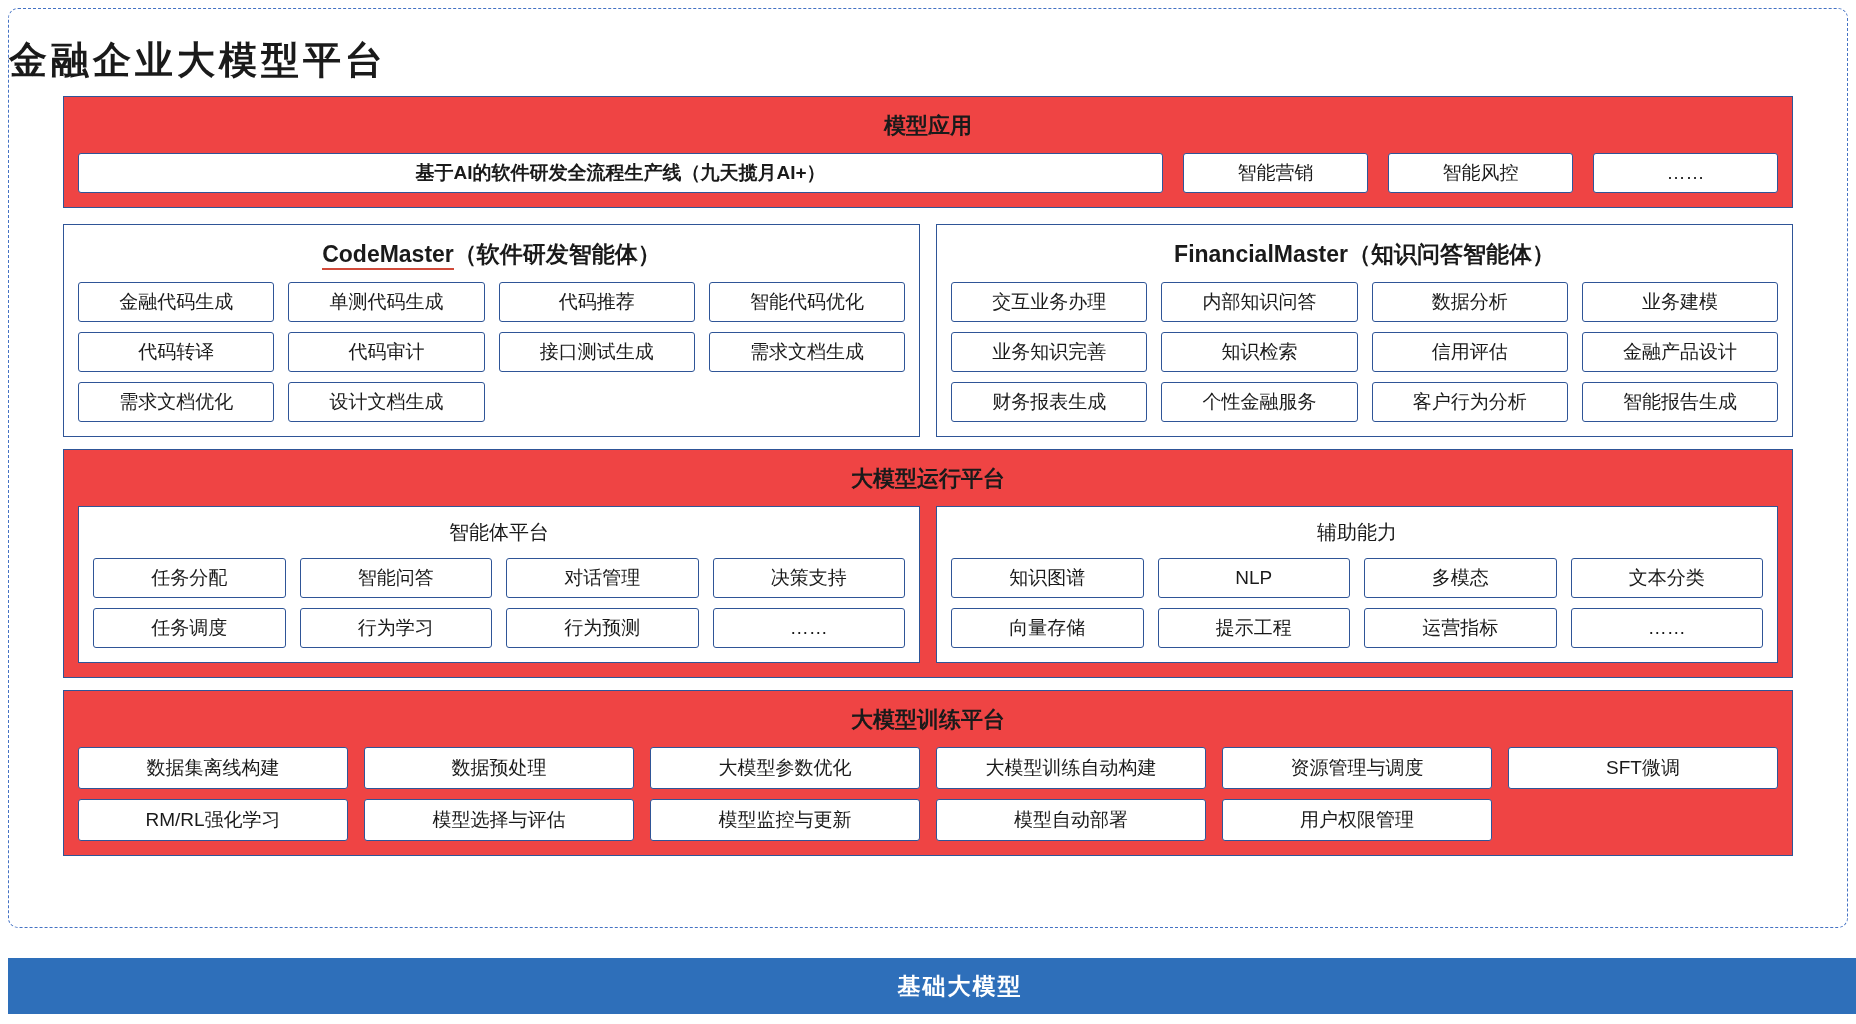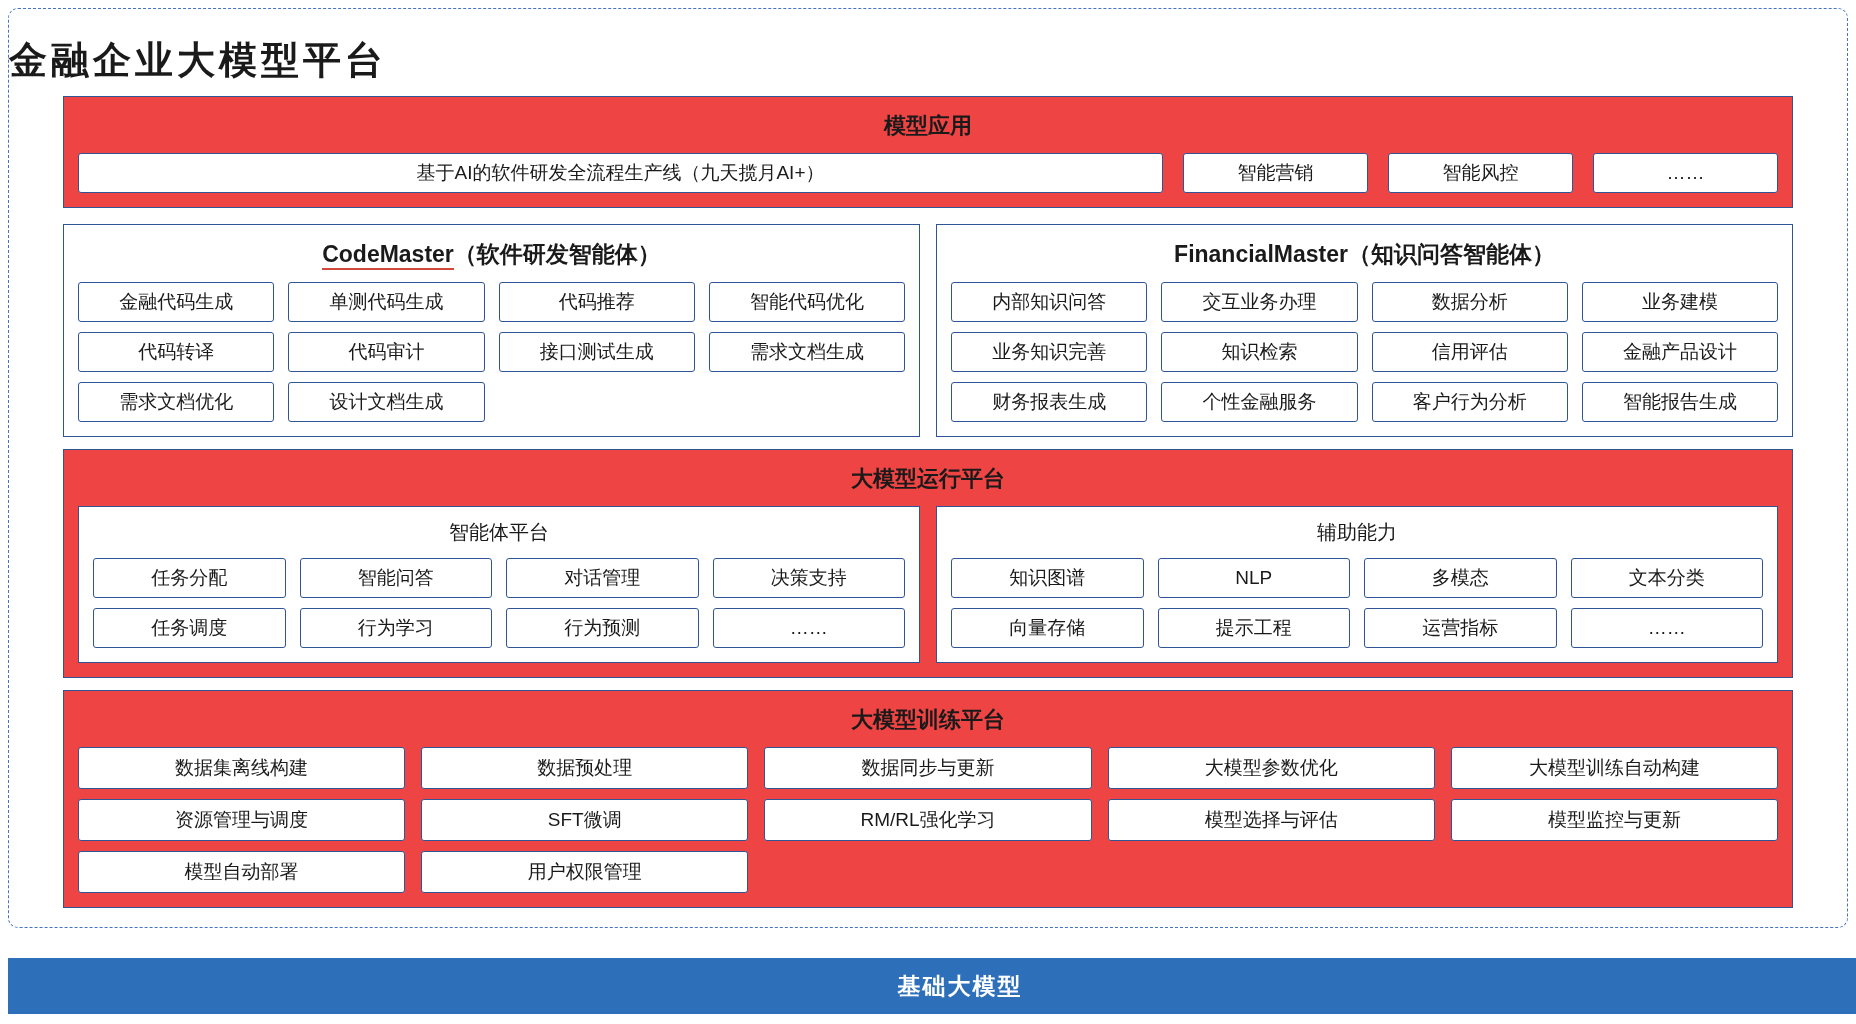--- a/index.html
+++ b/index.html
@@ -69,7 +69,7 @@
     overflow: hidden;
   }
   .chip.strong {
-    font-weight: normal;
+    font-weight: bold;
   }
   
   .app-row {

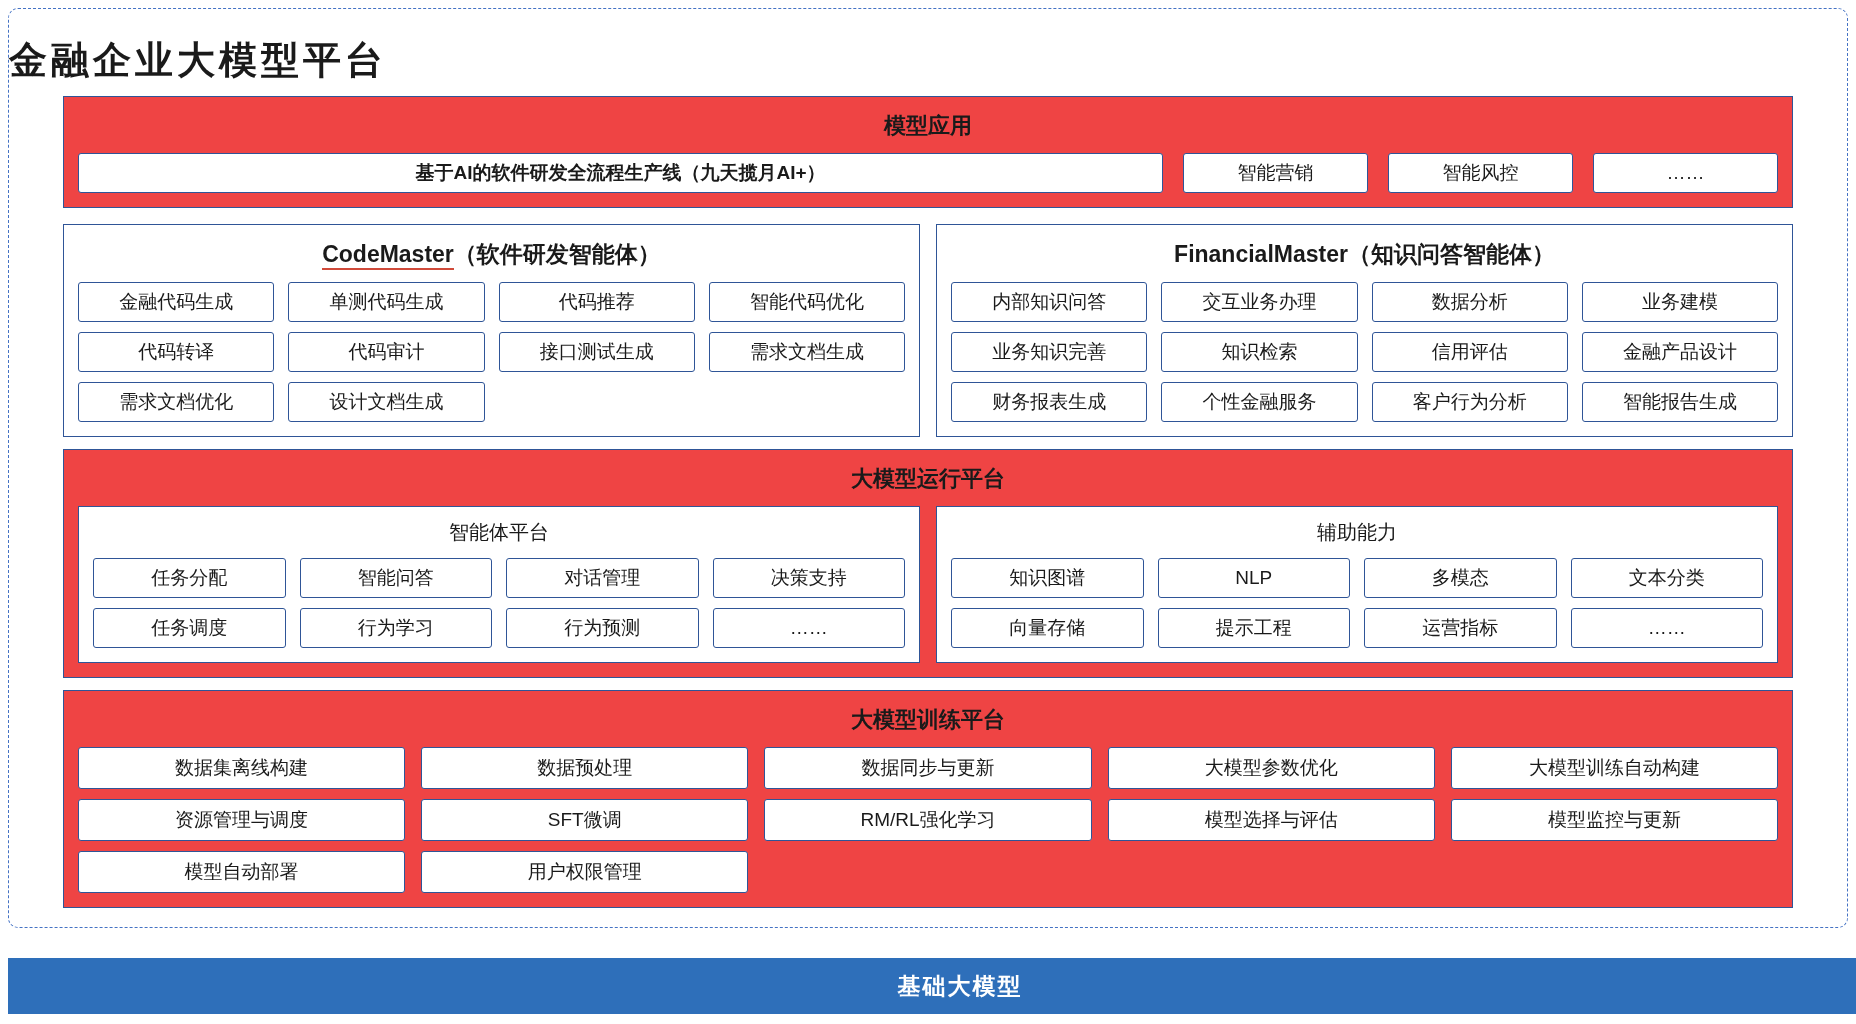--- a/index.html
+++ b/index.html
@@ -190,8 +190,8 @@
           <span>FinancialMaster</span><span>（知识问答智能体）</span>
         </div>
         <div class="grid4">
+          <div class="chip">交互业务办理</div>
           <div class="chip">内部知识问答</div>
-          <div class="chip">交互业务办理</div>
           <div class="chip">数据分析</div>
           <div class="chip">业务建模</div>
           <div class="chip">业务知识完善</div>

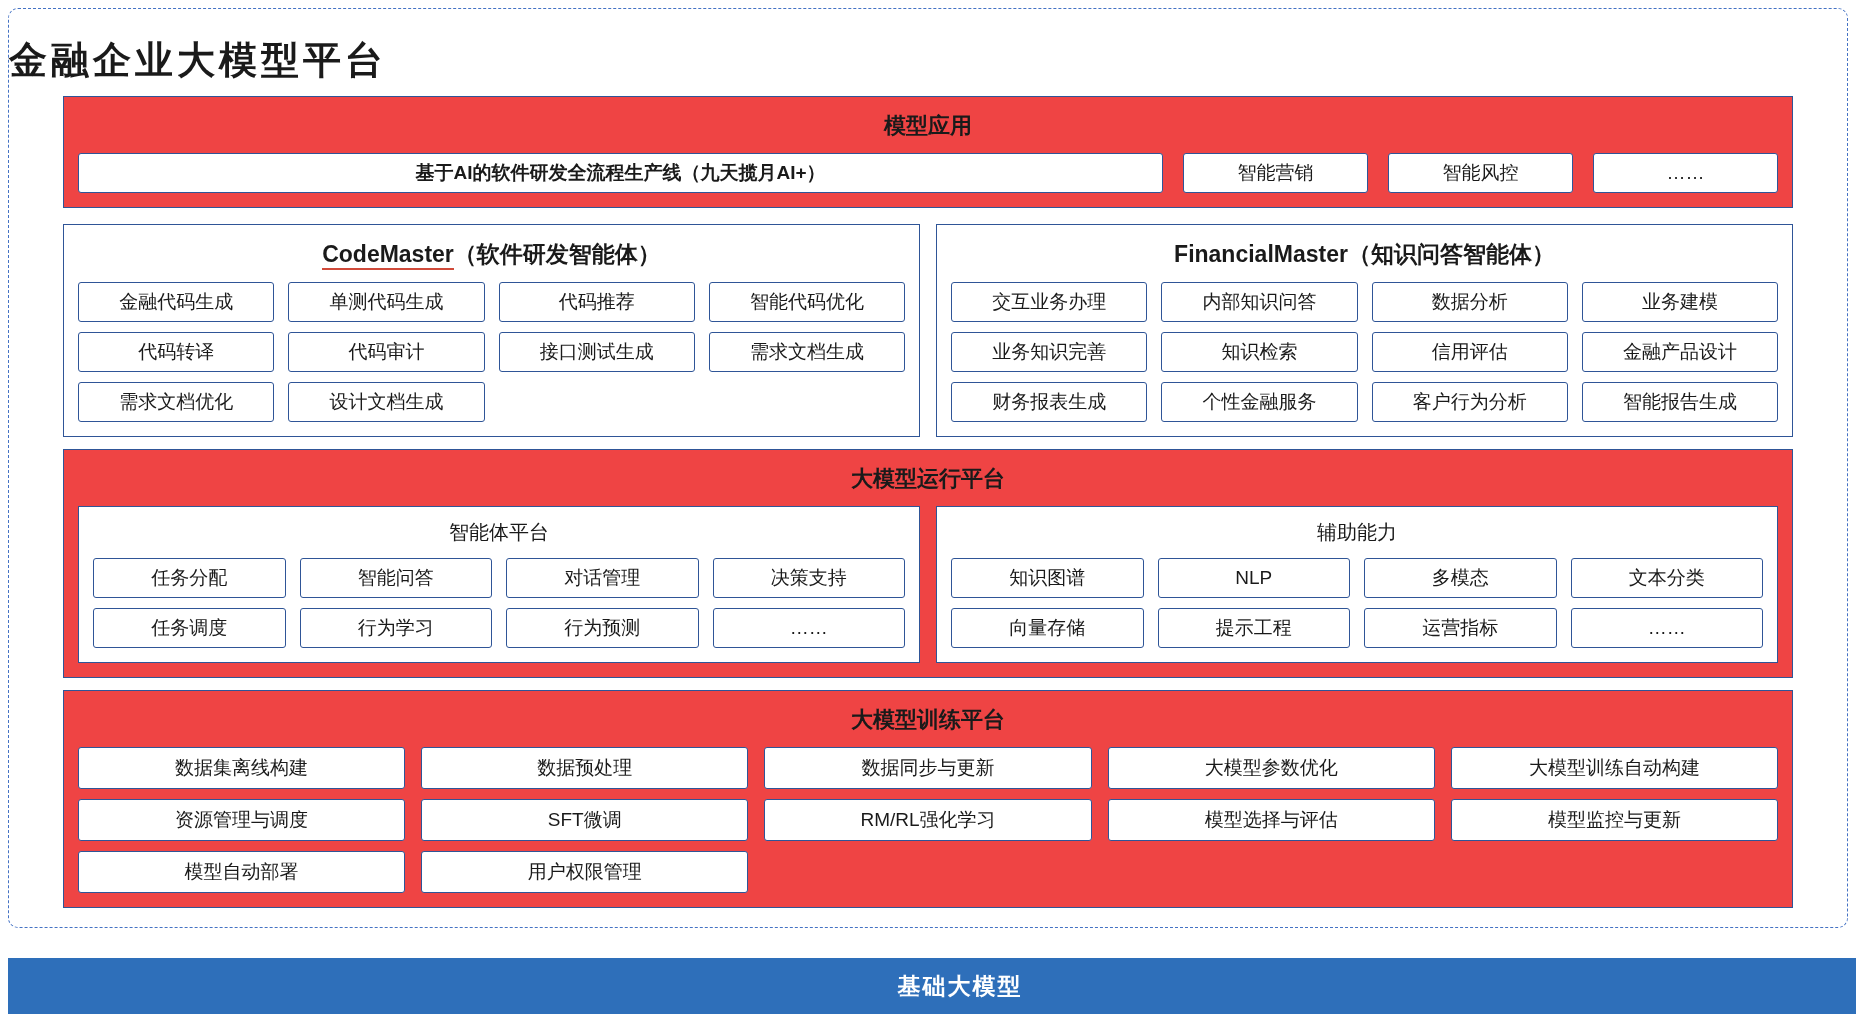--- a/index.html
+++ b/index.html
@@ -124,7 +124,7 @@
   
   .grid6 {
     display: grid;
-    grid-template-columns: repeat(5, 1fr);
+    grid-template-columns: repeat(6, 1fr);
     gap: 10px 16px;
   }
   .chip.tall { height: 42px; line-height: 40px; }

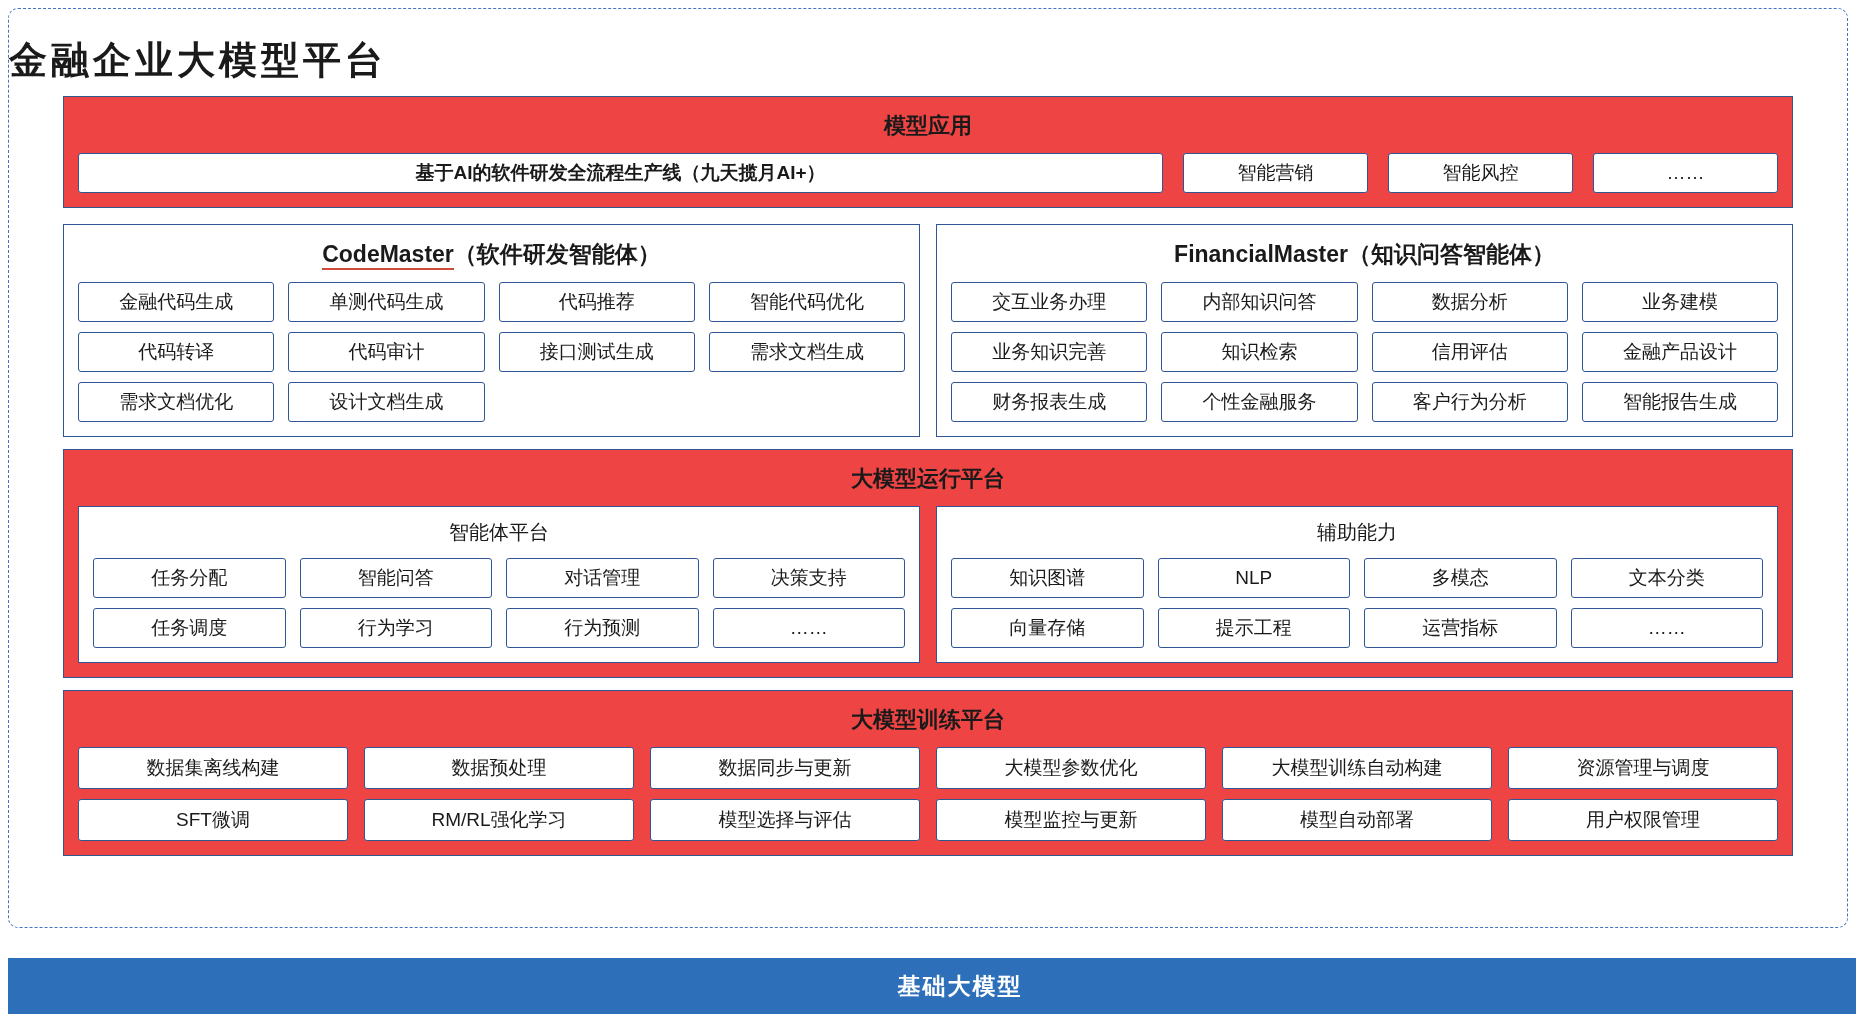--- a/index.html
+++ b/index.html
@@ -247,7 +247,6 @@
       <div class="grid6">
         <div class="chip tall">数据集离线构建</div>
         <div class="chip tall">数据预处理</div>
-        <div class="chip tall">数据同步与更新</div>
         <div class="chip tall">大模型参数优化</div>
         <div class="chip tall">大模型训练自动构建</div>
         <div class="chip tall">资源管理与调度</div>

